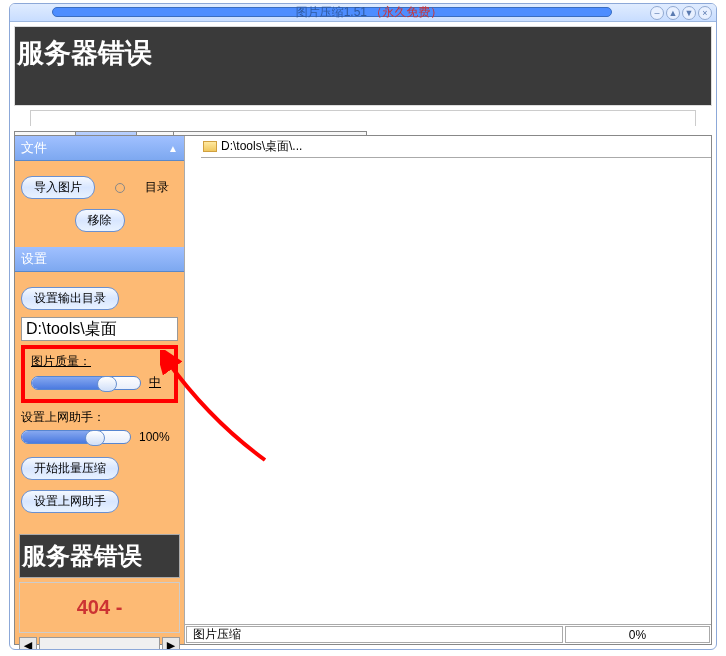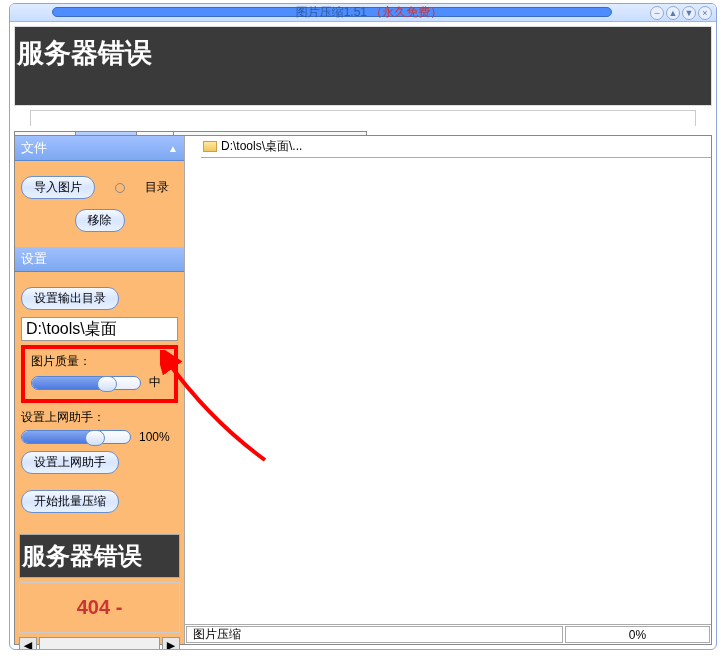--- a/index.html
+++ b/index.html
@@ -34,7 +34,7 @@
 .radio { width: 10px; height: 10px; border: 1px solid #888; border-radius: 50%; display: inline-block; }
 .txt-field { width: 100%; border: 1px solid #999; padding: 2px 4px; font-size: 16px; }
 
-.quality-box { border: 4px solid red; padding: 4px 6px 8px 6px; margin: 4px 0 6px 0; }
+.quality-box { border: 4px solid red; padding: 4px 6px 8px 6px; margin: 4px 0 6px 0; text-decoration: underline; }
 .slider-bar { position: relative; width: 110px; height: 14px; border: 1px solid #5886d0; border-radius: 7px; background: linear-gradient(#fdfdff,#e8eefa); }
 .slider-fill { position: absolute; left: 0; top: 0; bottom: 0; border-radius: 7px 0 0 7px; background: linear-gradient(#86a8f0,#4b7ae0); }
 .slider-thumb { position: absolute; top: -1px; width: 20px; height: 16px; border: 1px solid #6890d0; border-radius: 8px; background: linear-gradient(#fff,#d0dff8); }

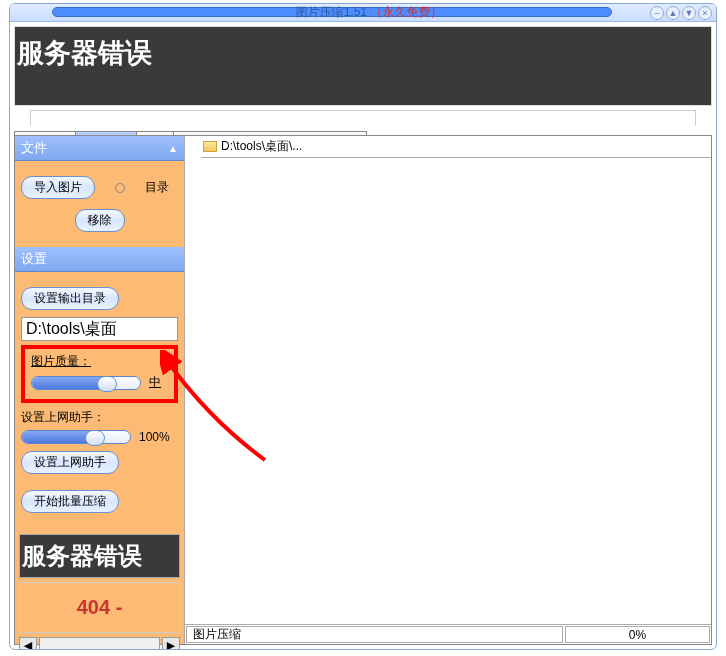--- a/index.html
+++ b/index.html
@@ -138,11 +138,11 @@
           <span>100%</span>
         </div>
 
+        <div class="row" style="margin-top:10px">
+            <span class="pill-btn">开始批量压缩</span>
+          </div>
         <div class="row">
             <span class="pill-btn">设置上网助手</span>
-          </div>
-        <div class="row" style="margin-top:10px">
-            <span class="pill-btn">开始批量压缩</span>
           </div>
       </div>
 

